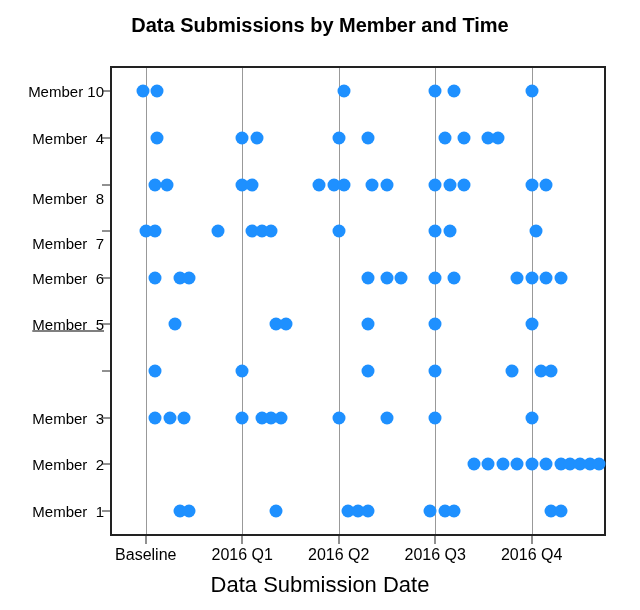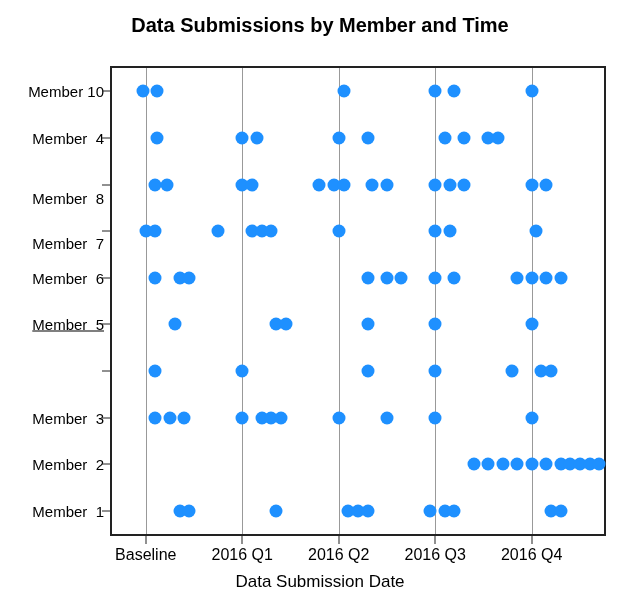--- a/index.html
+++ b/index.html
@@ -61,7 +61,7 @@
     right: 0;
     text-align: center;
     top: 572px;
-    font-size: 17px;
+    font-size: 22px;
   }
   .dot {
     position: absolute;

